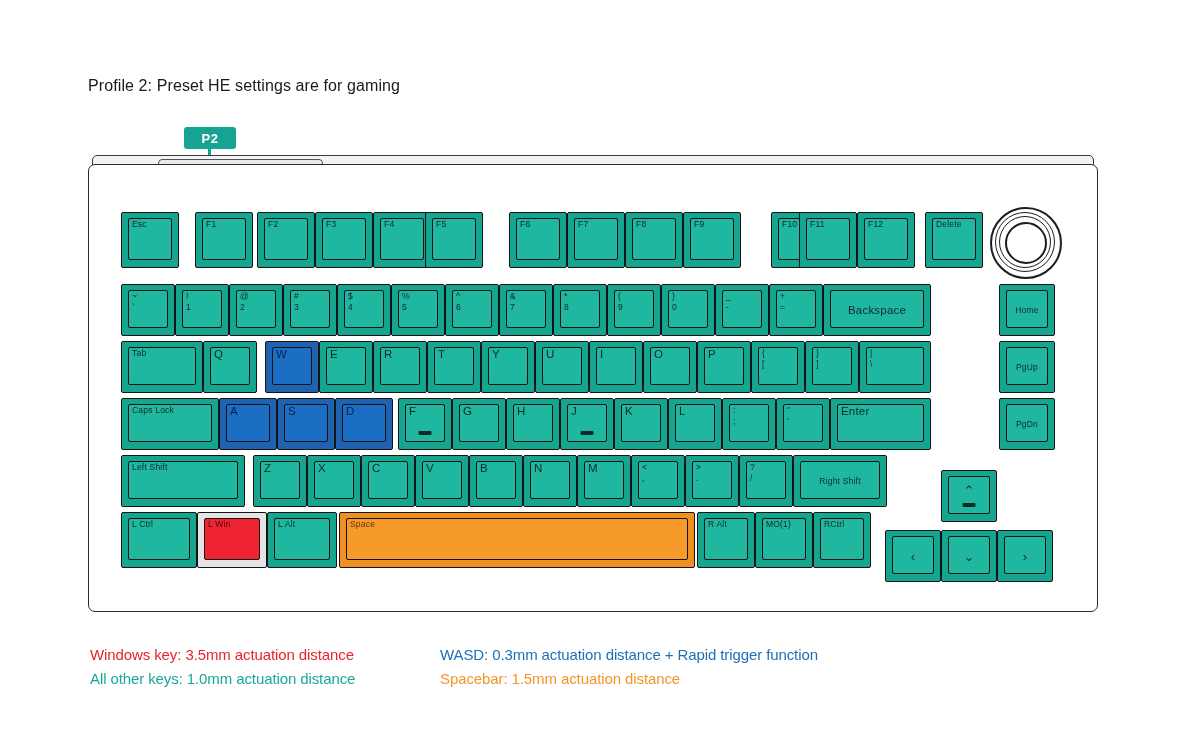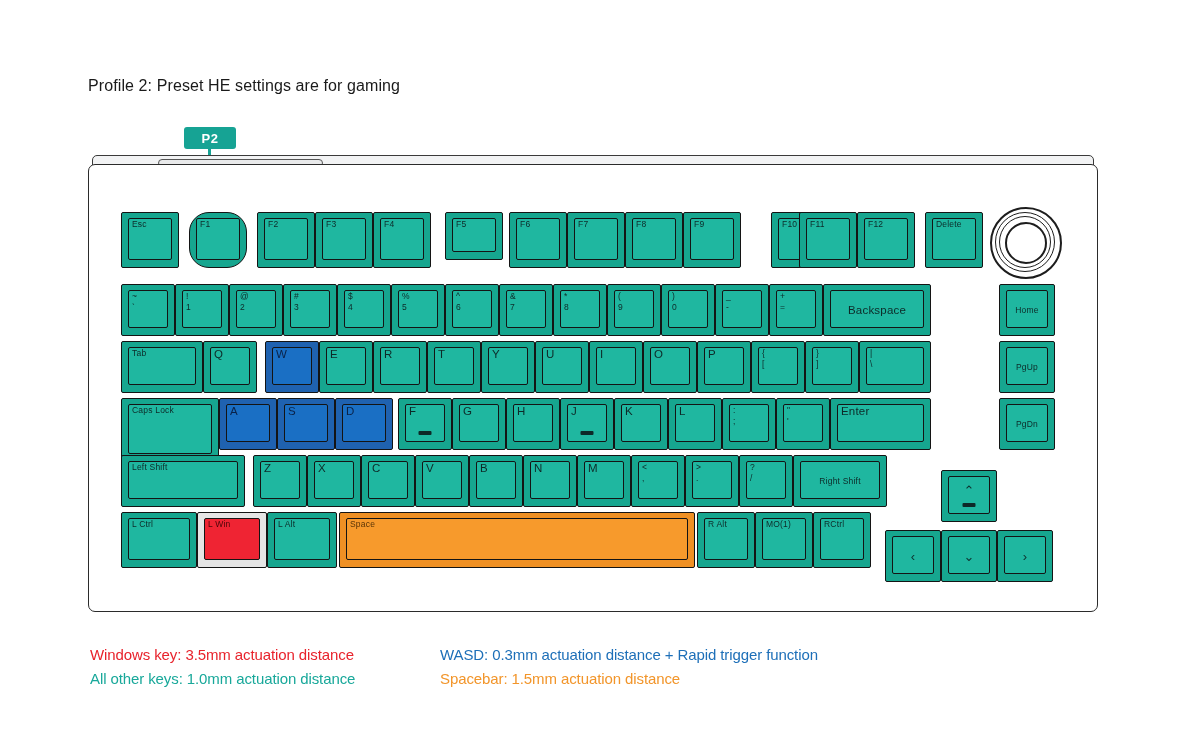--- a/index.html
+++ b/index.html
@@ -137,7 +137,7 @@
         <div class="plate"></div>
         <div class="lbl">Esc</div>
       </div>
-      <div class="key teal" style="left: 189px; top: 212px; width: 58px; height: 56px; border-radius: 20px;">
+      <div class="key teal" style="left: 195px; top: 212px; width: 58px; height: 56px;">
         <div class="plate"></div>
         <div class="lbl">F1</div>
       </div>

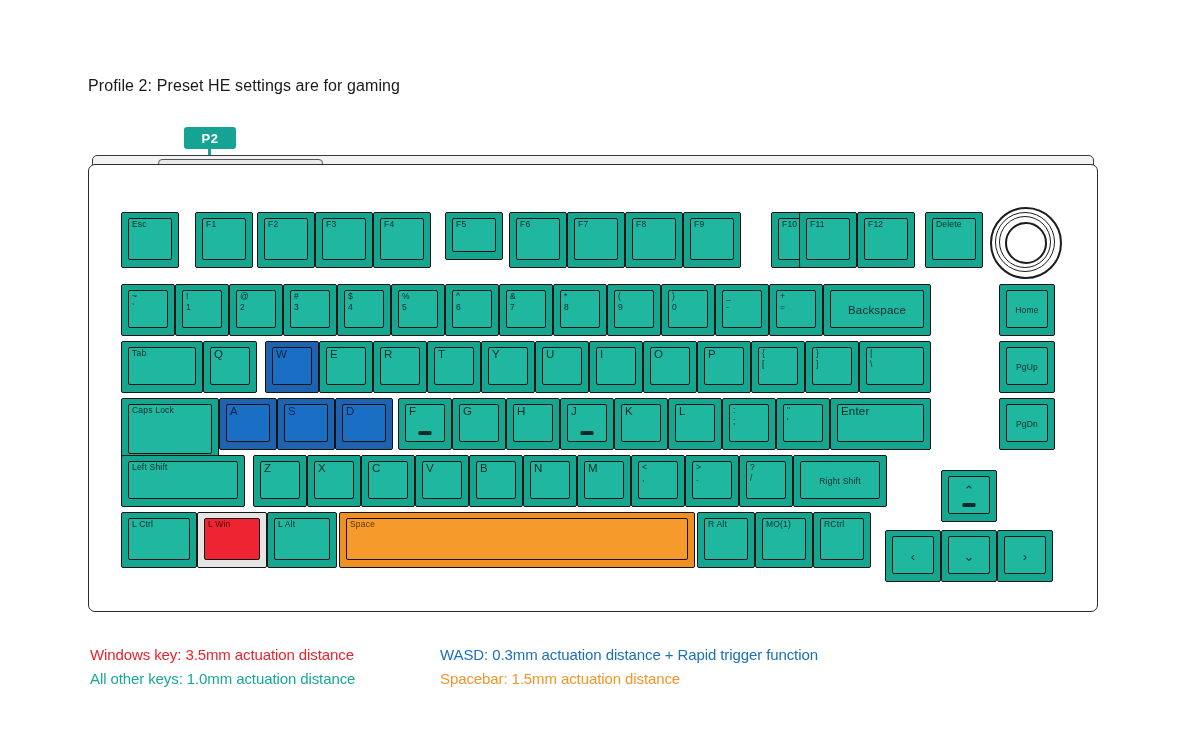--- a/index.html
+++ b/index.html
@@ -153,7 +153,7 @@
         <div class="plate"></div>
         <div class="lbl">F4</div>
       </div>
-      <div class="key teal" style="left: 445px; top: 212px; width: 58px; height: 48px;">
+      <div class="key teal" style="left: 425px; top: 212px; width: 58px; height: 56px;">
         <div class="plate"></div>
         <div class="lbl">F5</div>
       </div>

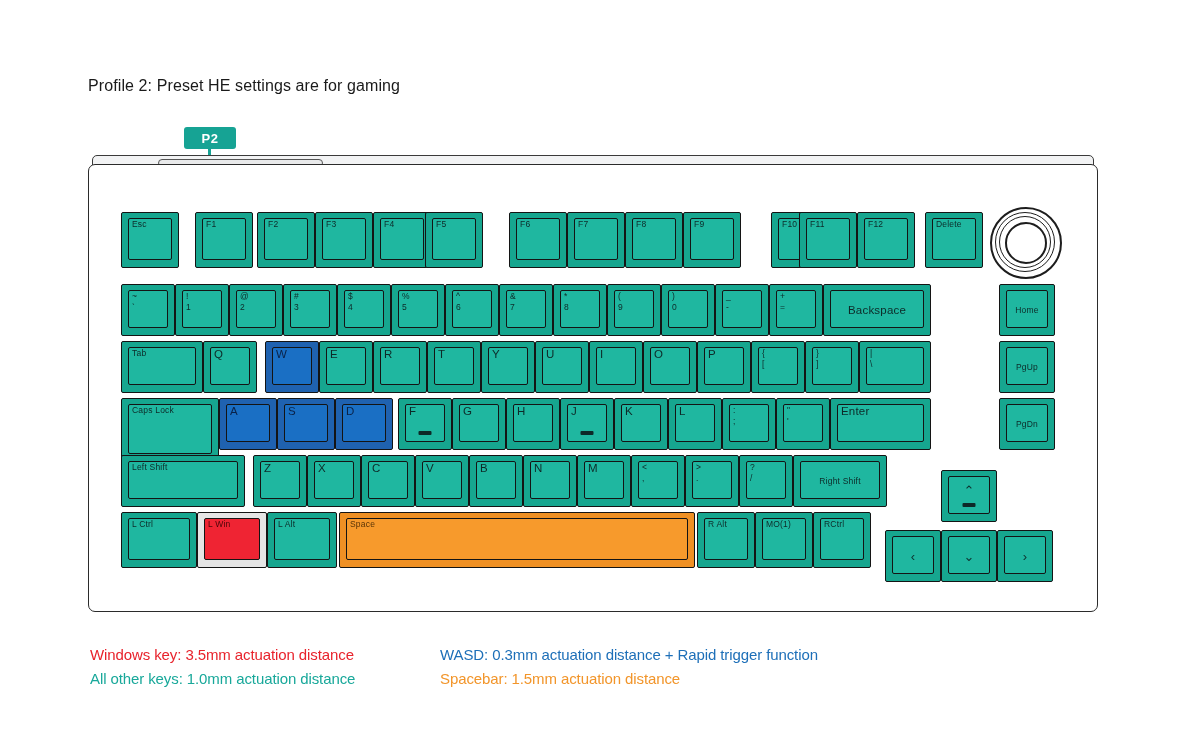--- a/index.html
+++ b/index.html
@@ -325,7 +325,7 @@
         <div class="plate"></div>
         <div class="lbl">PgUp</div>
       </div>
-      <div class="key teal" style="left: 121px; top: 398px; width: 98px; height: 64px;">
+      <div class="key teal" style="left: 121px; top: 398px; width: 98px; height: 52px;">
         <div class="plate"></div>
         <div class="lbl">Caps Lock</div>
       </div>

